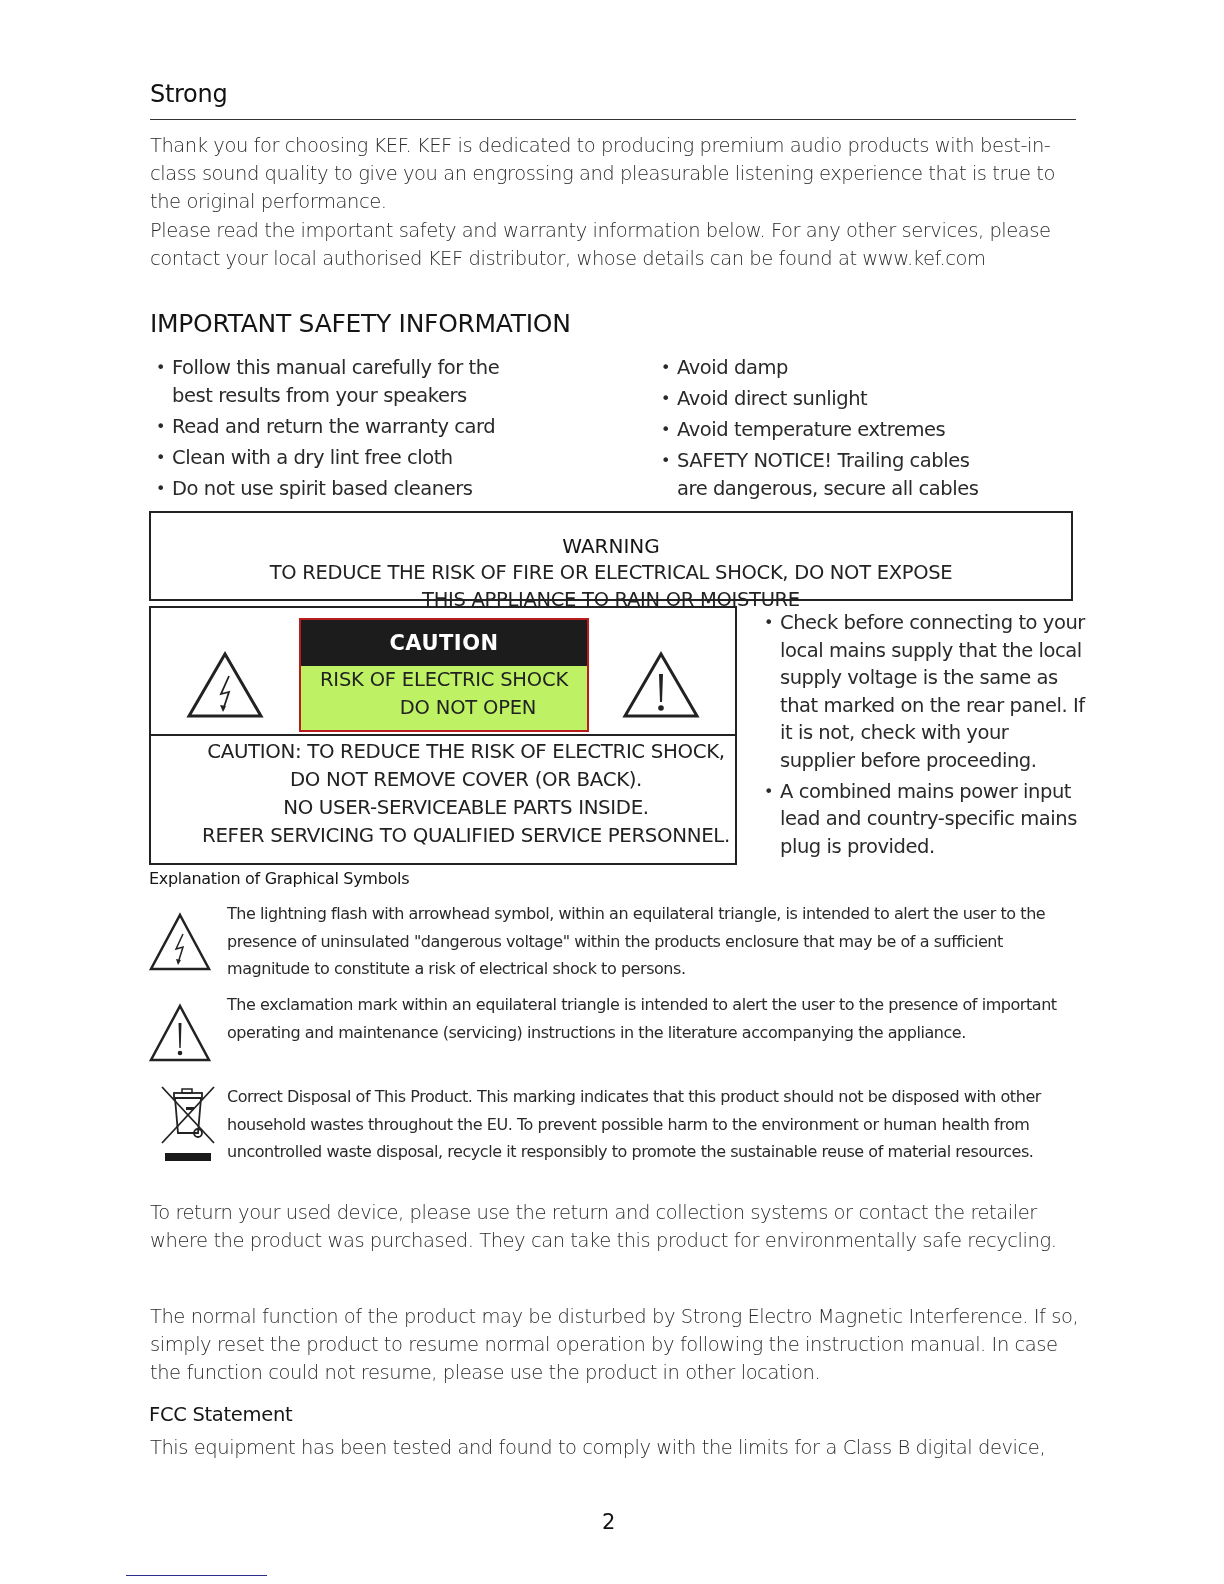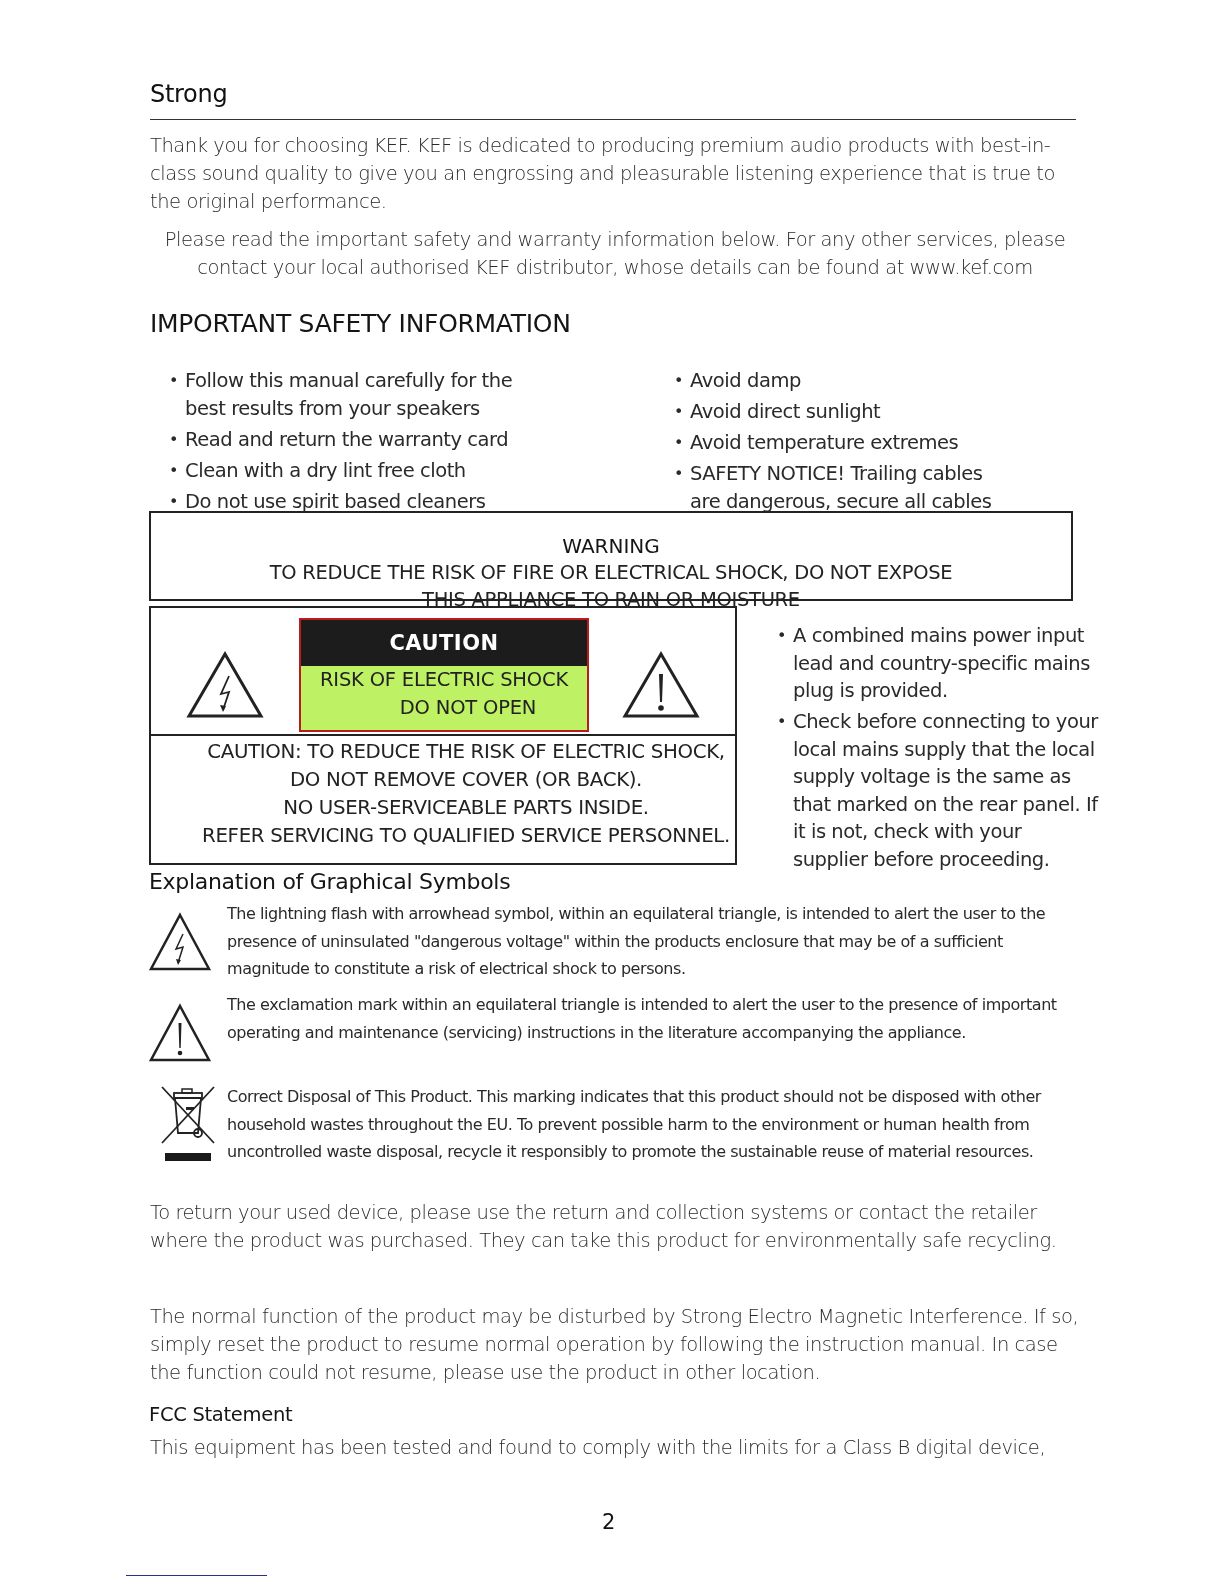--- a/index.html
+++ b/index.html
@@ -67,7 +67,7 @@
 <div class="abs rule"></div>
 
 <div class="abs para" style="top:132px;">Thank you for choosing KEF. KEF is dedicated to producing premium audio  products with best-in-class sound quality to give you an engrossing and pleasurable listening experience that is true to the original performance.</div>
-<div class="abs para" style="top:226px;text-align:center;">Please read the important safety and warranty information below.  For any other services, please contact your local authorised KEF distributor, whose details can be found at www.kef.com</div>
+<div class="abs para" style="top:217px;">Please read the important safety and warranty information below.  For any other services, please contact your local authorised KEF distributor, whose details can be found at www.kef.com</div>
 
 <div class="abs sec-title">IMPORTANT SAFETY INFORMATION</div>
 

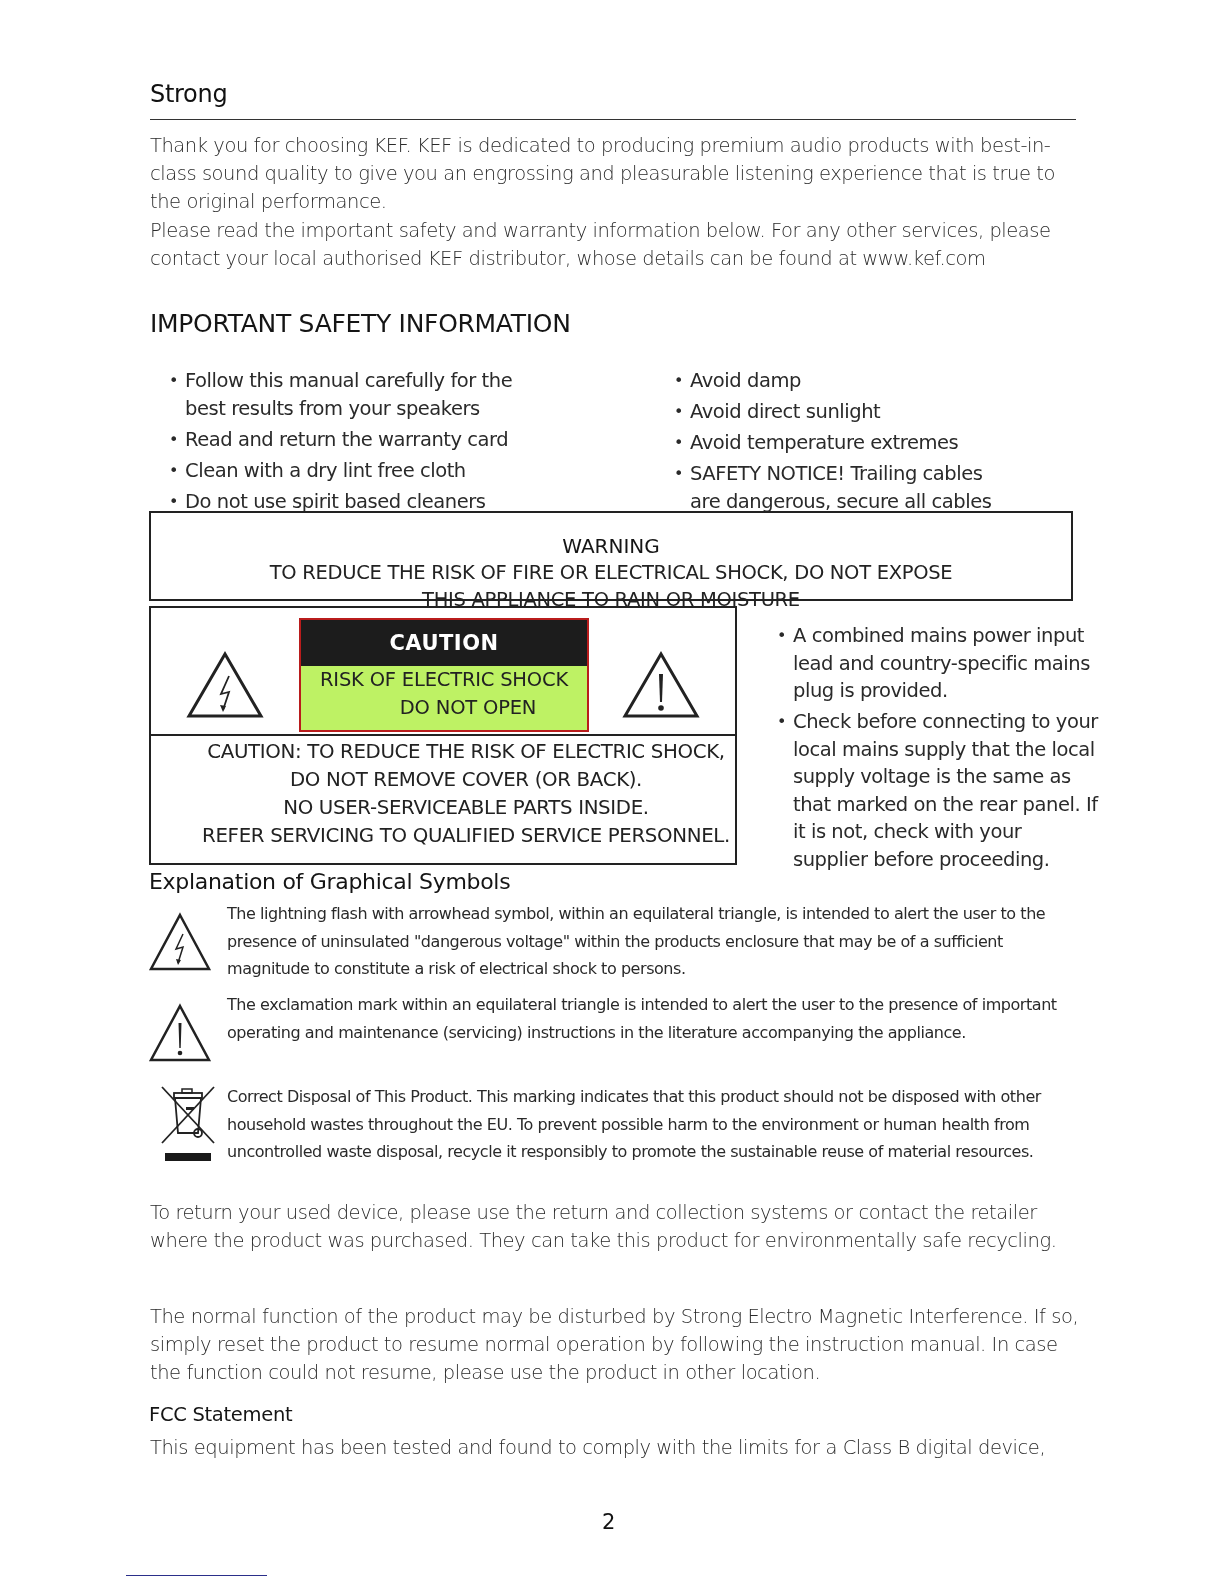--- a/index.html
+++ b/index.html
@@ -17,7 +17,7 @@
     letter-spacing: -0.45px; font-weight: 300;
   }
   .sec-title { left: 150px; top: 309px; font-size: 25px; color: #151515; letter-spacing: -0.3px; }
-  ul.bullets { list-style: none; margin: 17px; padding: 0; }
+  ul.bullets { list-style: none; margin: 4px; padding: 0; }
   ul.bullets li {
     position: relative; padding-left: 18px; font-size: 19.5px; line-height: 27.5px;
     color: #2a2a2a; letter-spacing: -0.45px; margin-bottom: 3.5px;

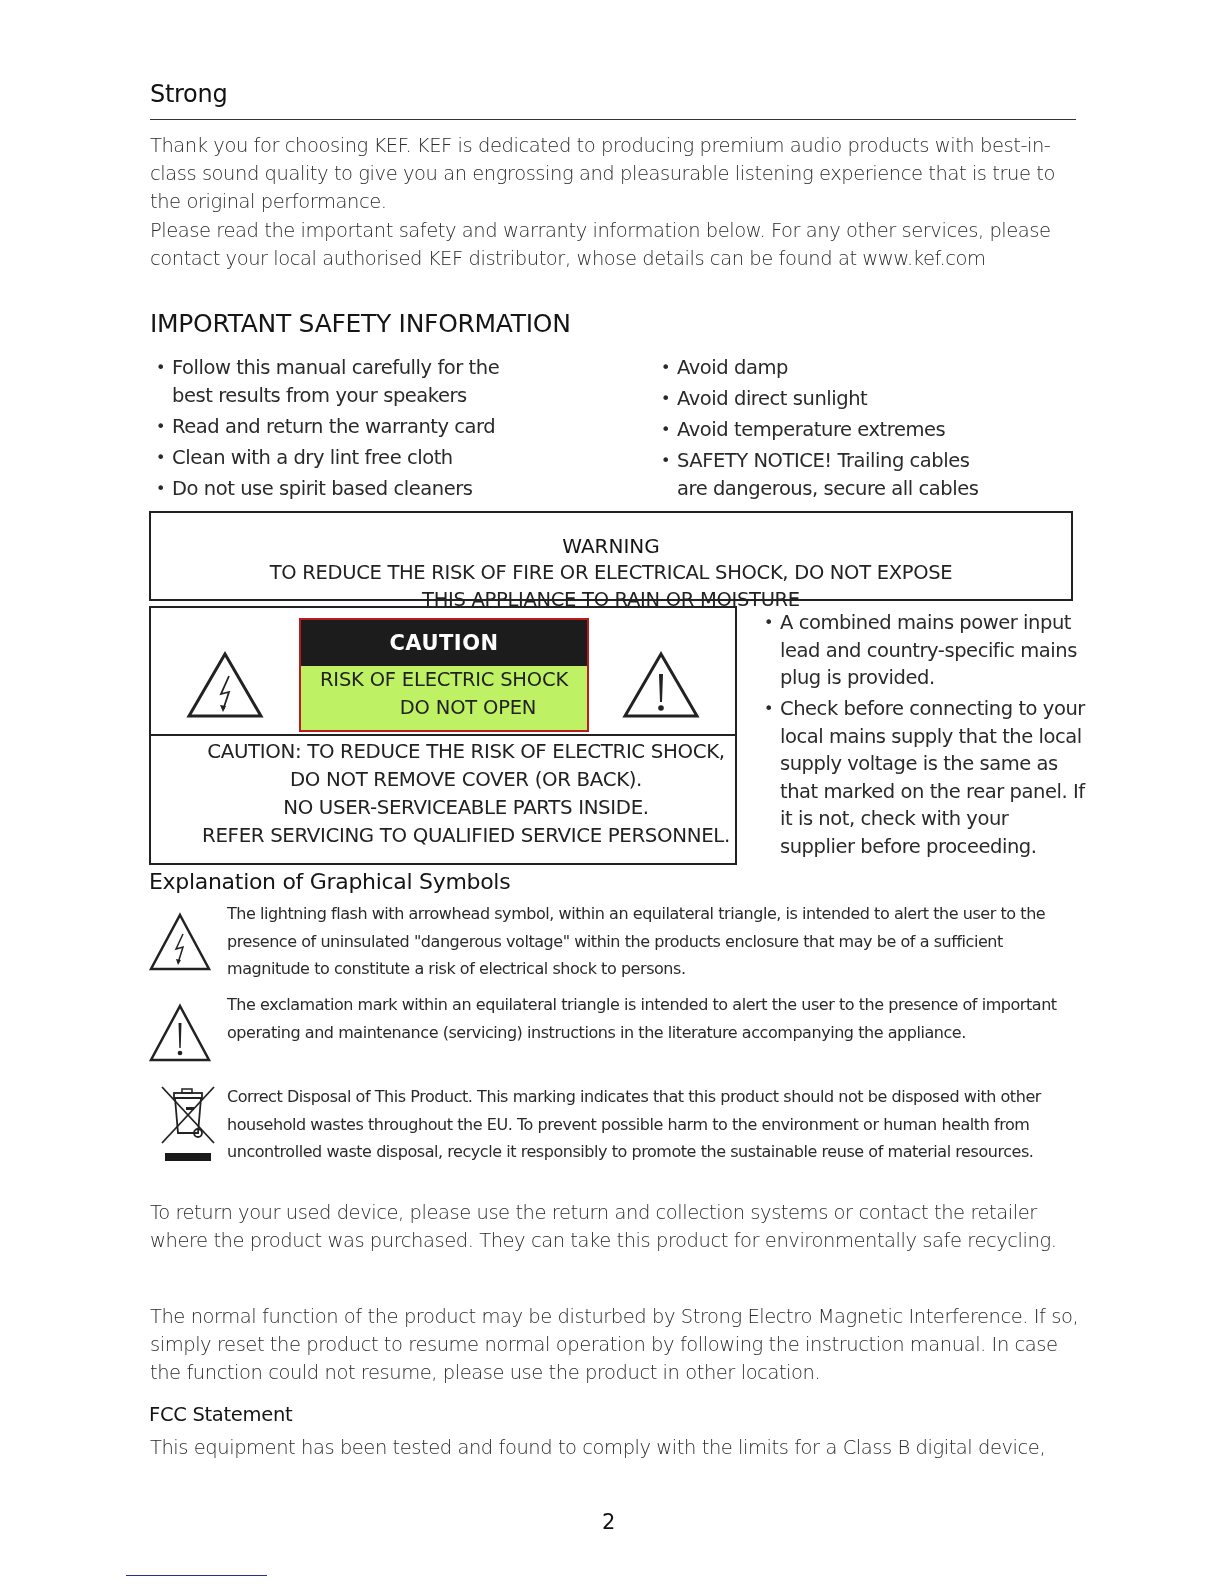--- a/index.html
+++ b/index.html
@@ -118,8 +118,8 @@
 </div>
 
 <ul class="abs bullets right-bullets">
+  <li>Check before connecting to your local mains supply that the local supply voltage is the same as that marked on the rear panel. If it is not, check with your supplier before proceeding.</li>
   <li>A combined mains power input lead and country-specific mains plug is provided.</li>
-  <li>Check before connecting to your local mains supply that the local supply voltage is the same as that marked on the rear panel. If it is not, check with your supplier before proceeding.</li>
 </ul>
 
 <div class="abs expl-title">Explanation of Graphical Symbols</div>

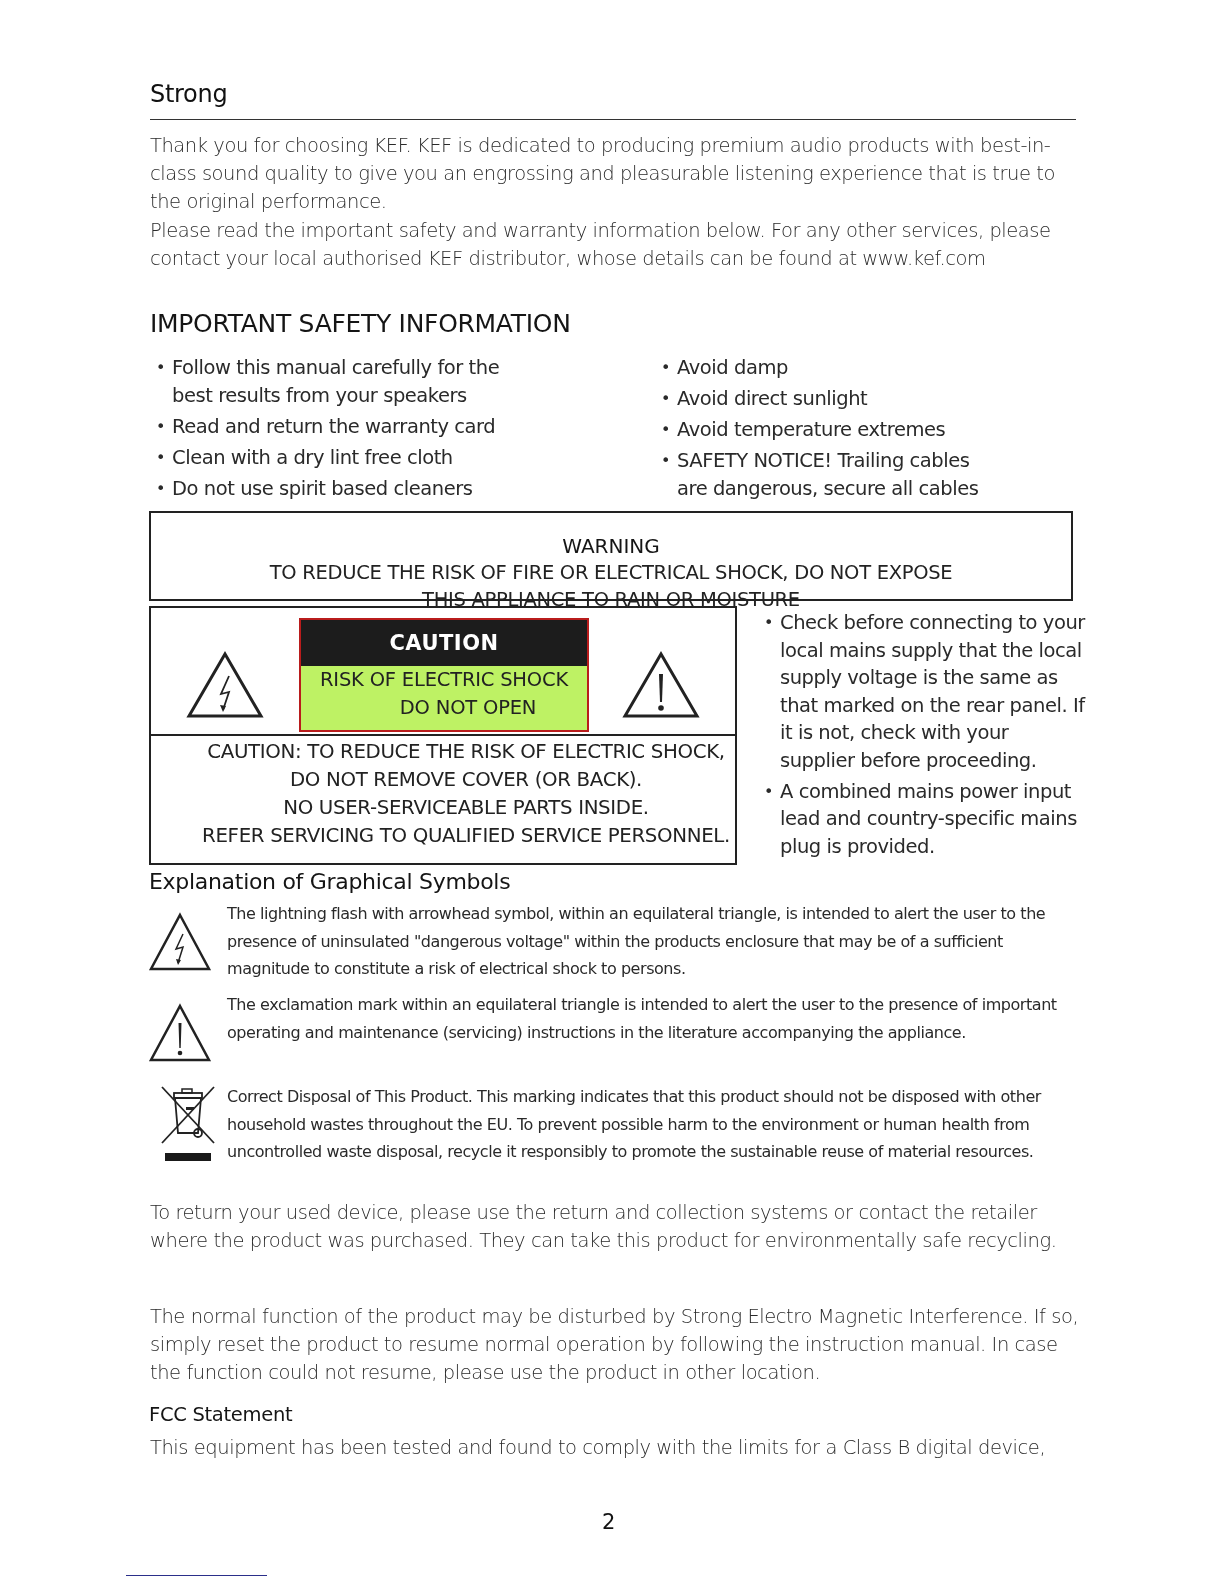--- a/index.html
+++ b/index.html
@@ -49,7 +49,7 @@
   }
   .right-bullets { left: 758px; top: 605px; width: 325px; }
   .right-bullets li { font-size: 19.5px; line-height: 28px; padding-left: 20px; letter-spacing: -0.2px; margin-bottom: 2px; }
-  .expl-title { left: 149px; top: 869px; font-size: 22px; color: #151515; letter-spacing: -0.3px; }
+  .expl-title { left: 149px; top: 869px; font-size: 16px; color: #151515; letter-spacing: -0.3px; }
   .sym-row { left: 148px; width: 935px; }
   .sym-icon { position: absolute; left: 0; }
   .sym-text {

